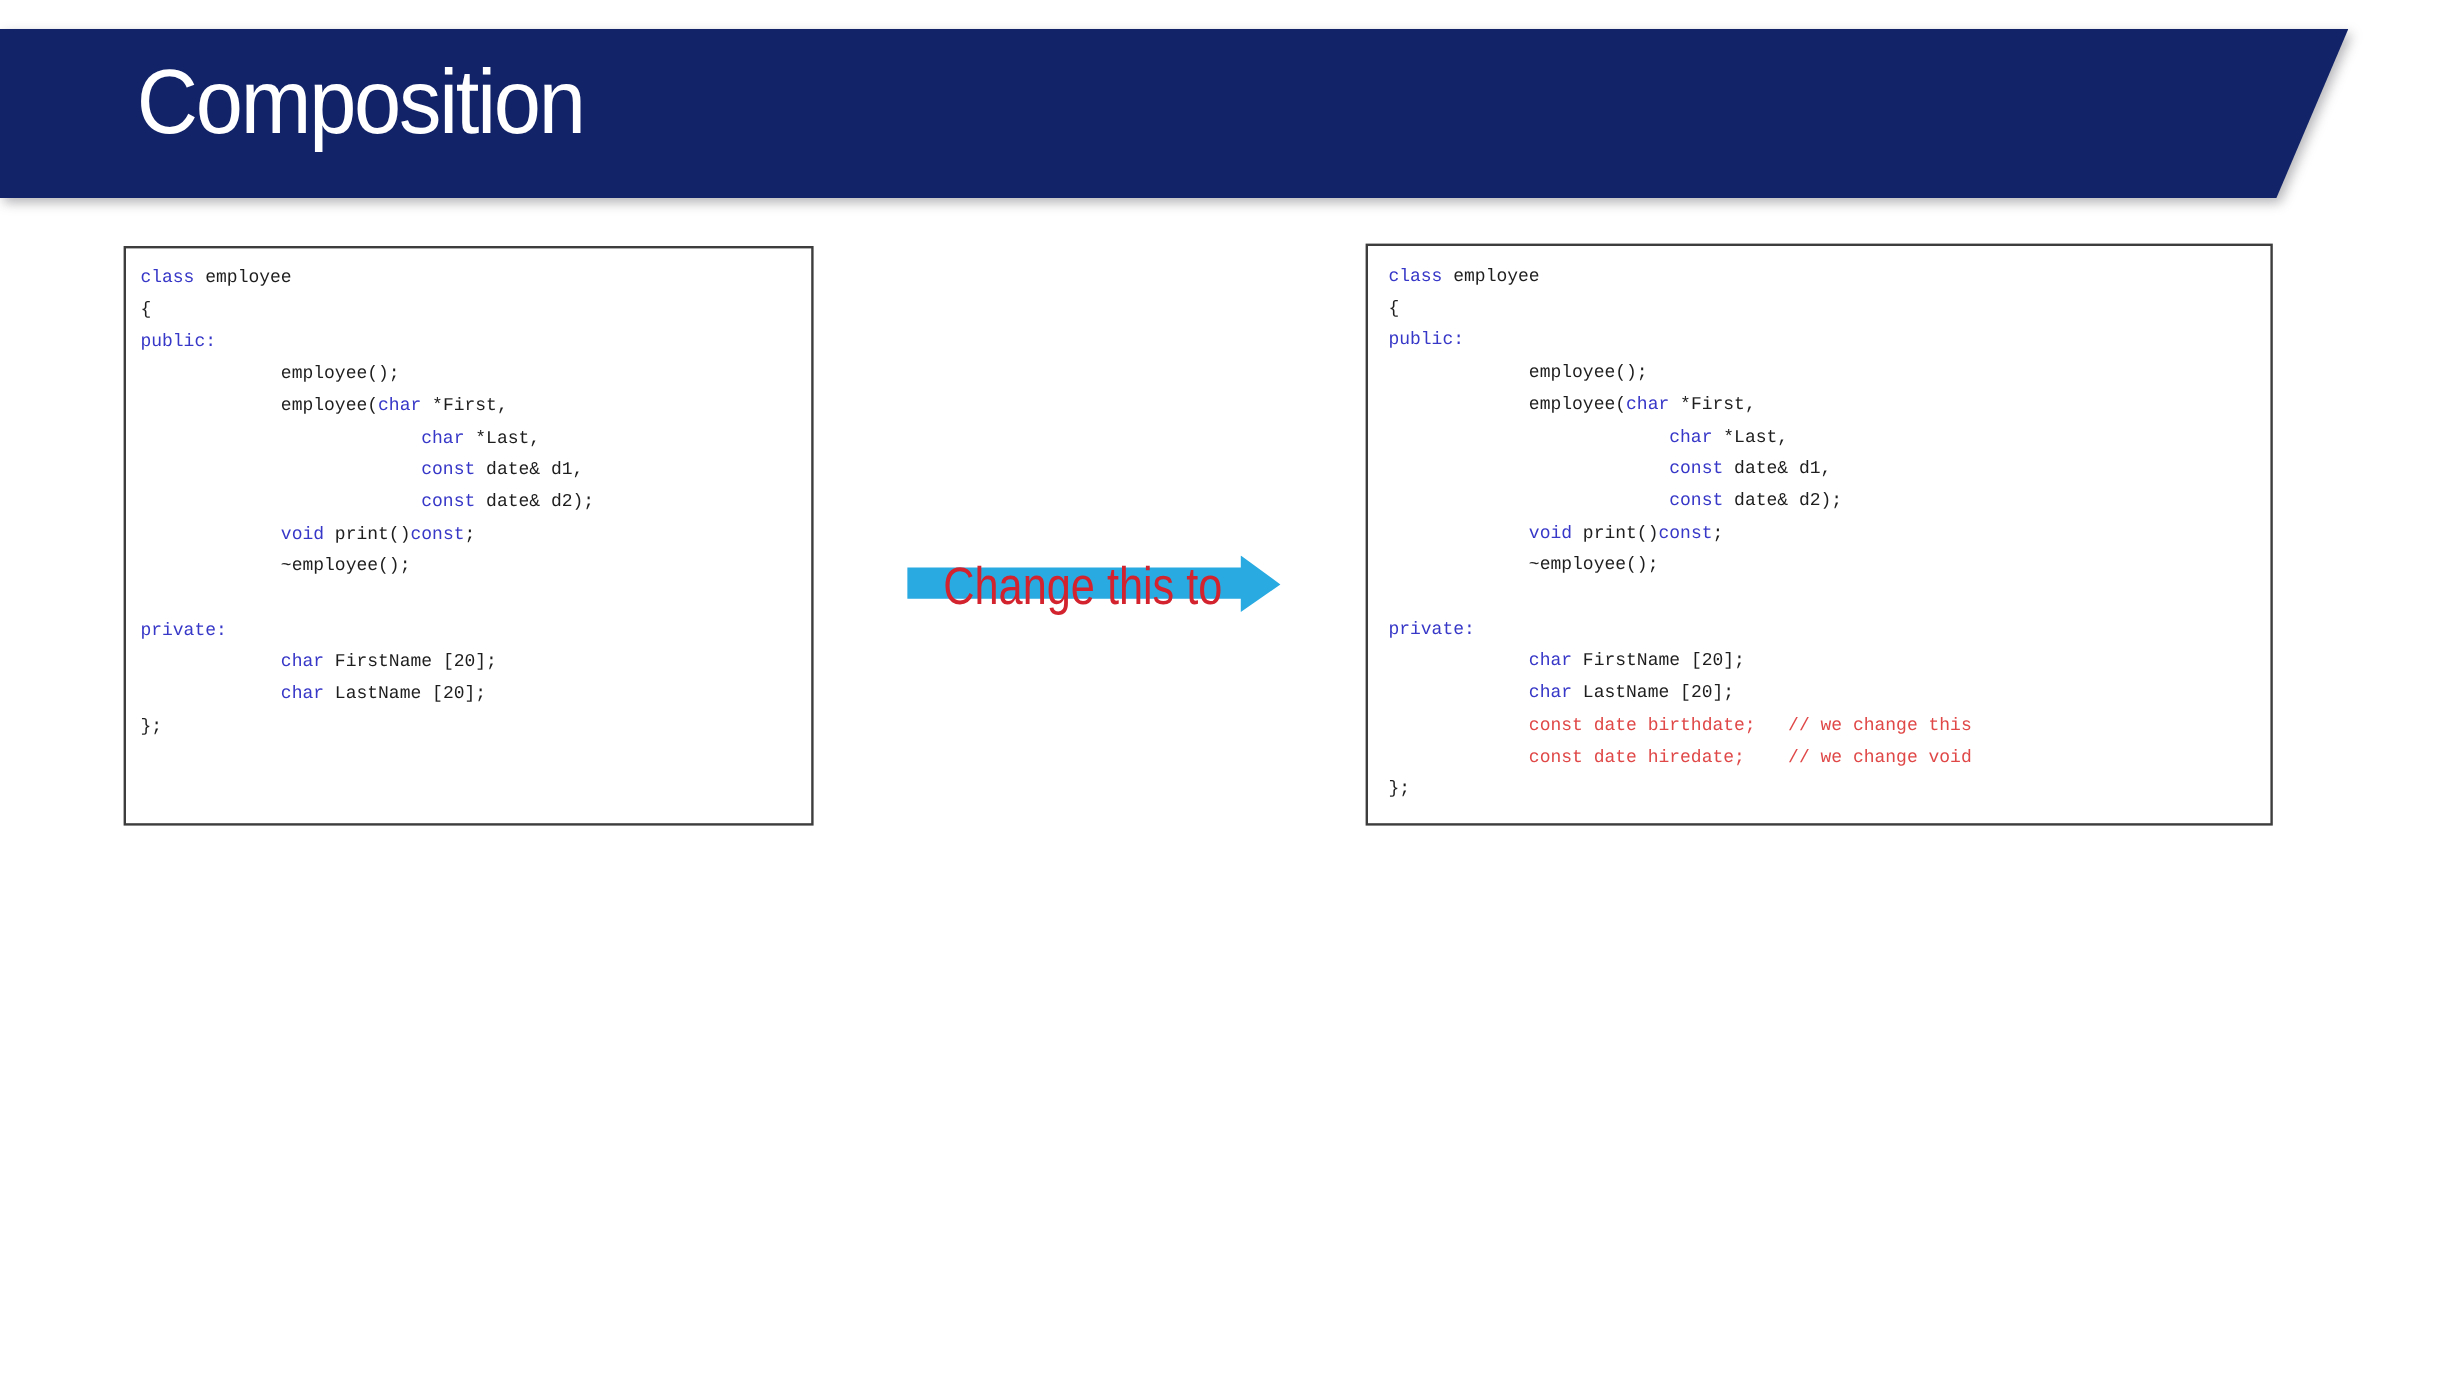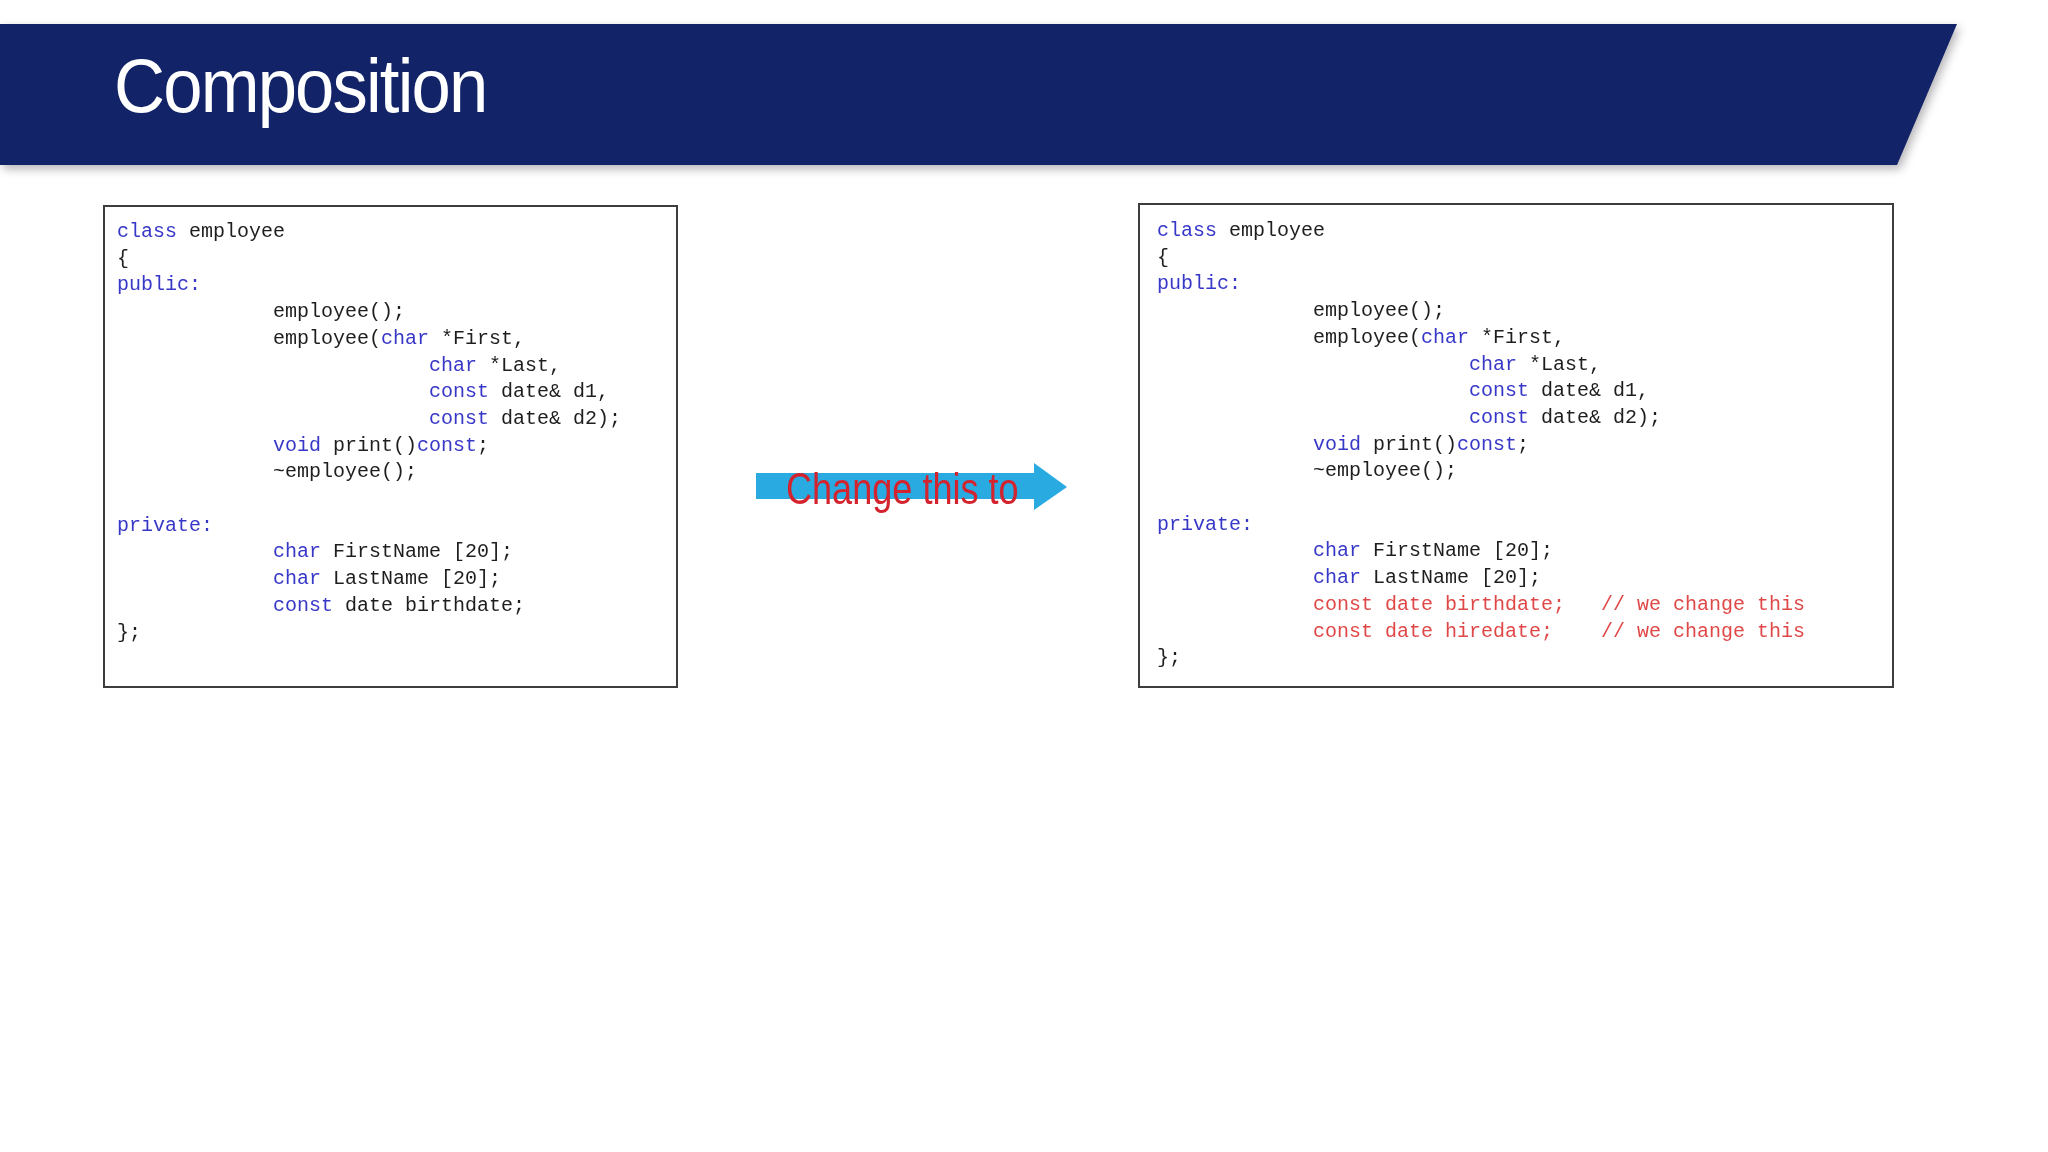--- a/index.html
+++ b/index.html
@@ -23,7 +23,7 @@
   #right-box{left:1138px;top:203px;width:756px;height:485px;padding:13px 6px 0 17px;}
   .code-line{white-space:pre;tab-size:13;-moz-tab-size:13;
              font-family:"Liberation Mono",monospace;
-             font-size:20px;line-height:26.7px;}
+             font-size:15px;line-height:26.7px;}
   .c-n{color:#1e1e1e;}
   .c-k{color:var(--kw,#3737c8);}
   .c-r{color:var(--red,#e04848);text-align:right;}

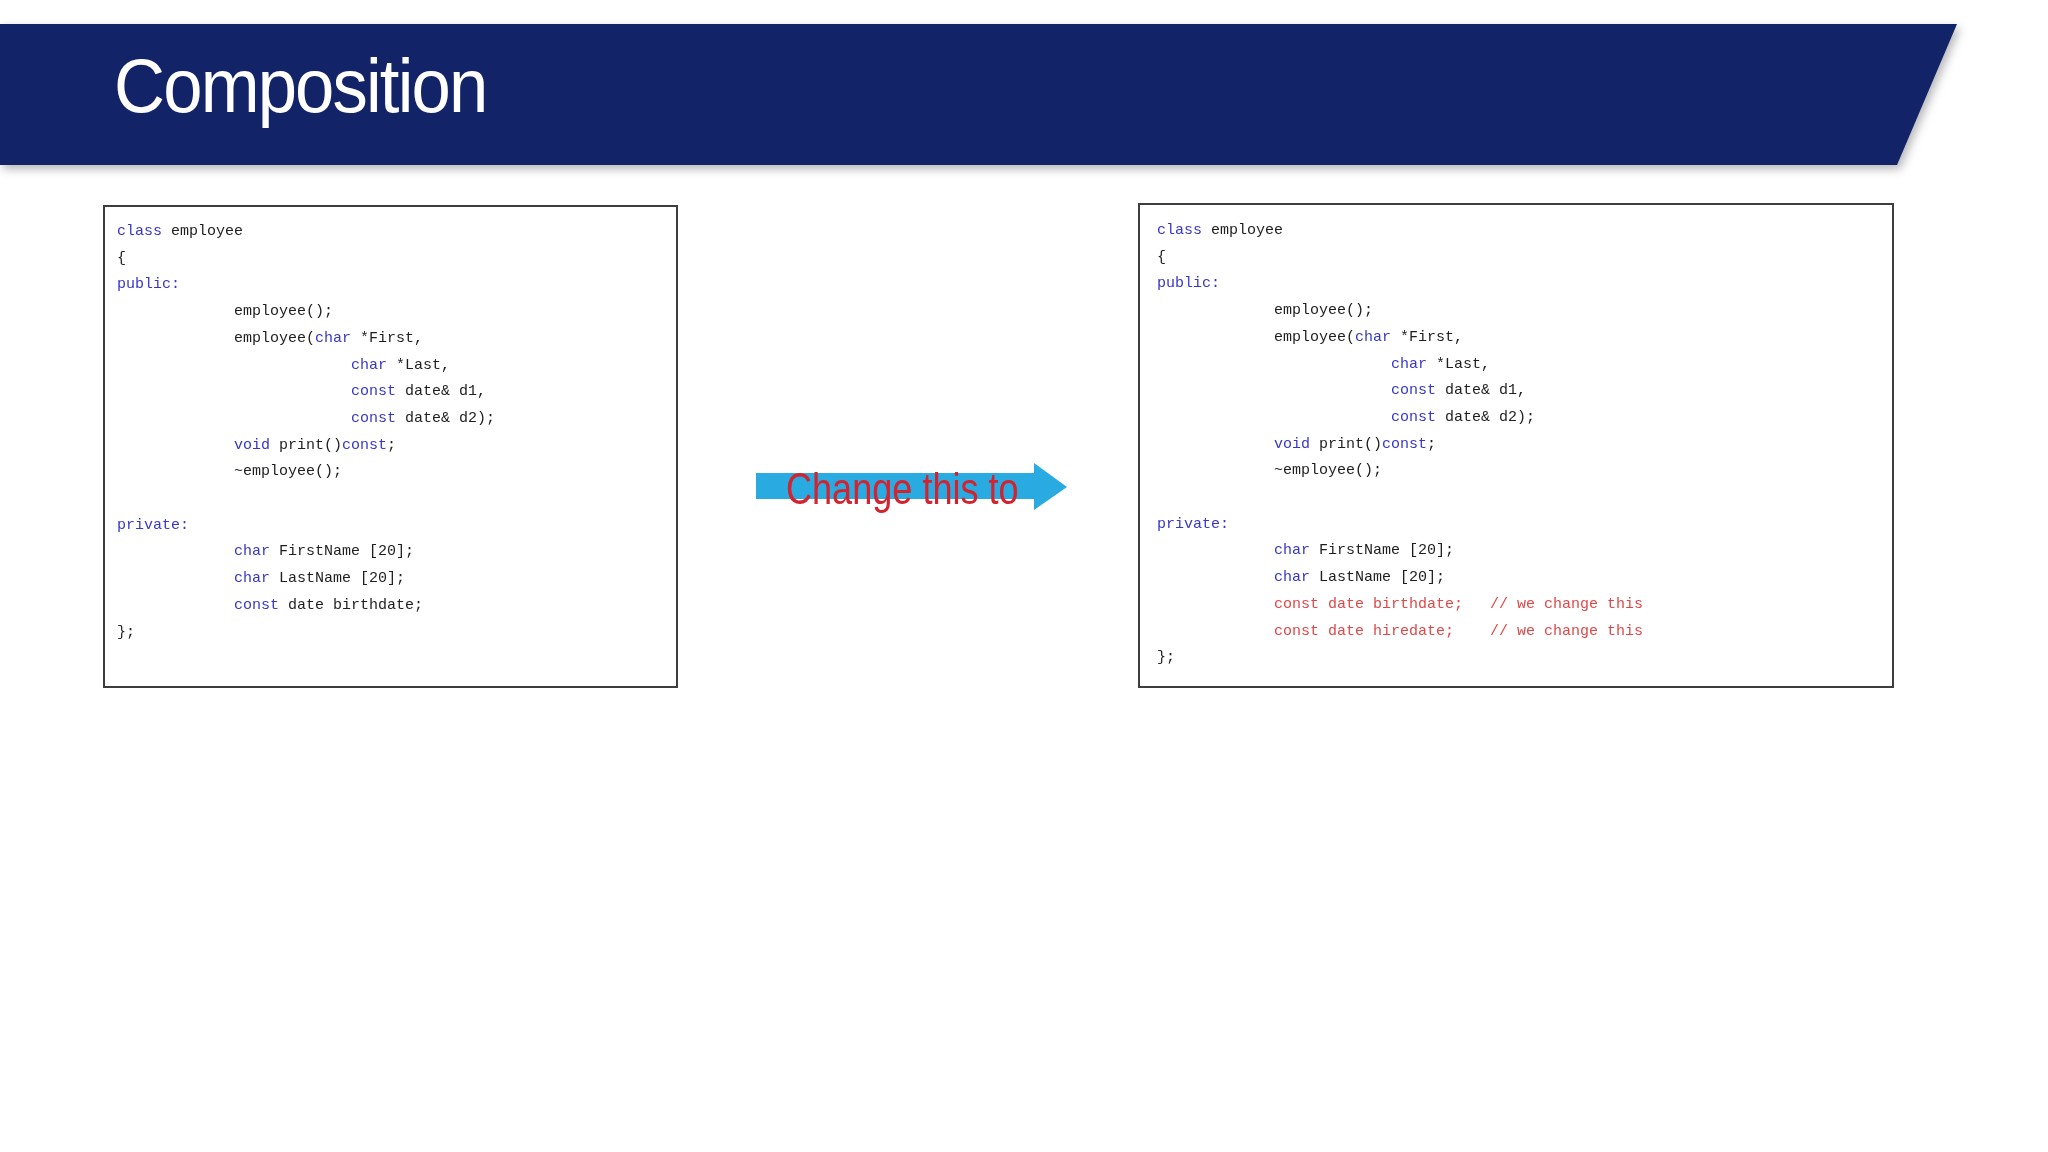--- a/index.html
+++ b/index.html
@@ -60,7 +60,6 @@
       <div class="code-line"><span class="c-k">private:</span></div>
       <div class="code-line"><span class="c-n">	</span><span class="c-k">char</span><span class="c-n"> FirstName [20];</span></div>
       <div class="code-line"><span class="c-n">	</span><span class="c-k">char</span><span class="c-n"> LastName [20];</span></div>
-      <div class="code-line"><span class="c-n">	</span><span class="c-k">const</span><span class="c-n"> date birthdate;</span></div>
       <div class="code-line"><span class="c-n">};</span></div>
     </div>
 

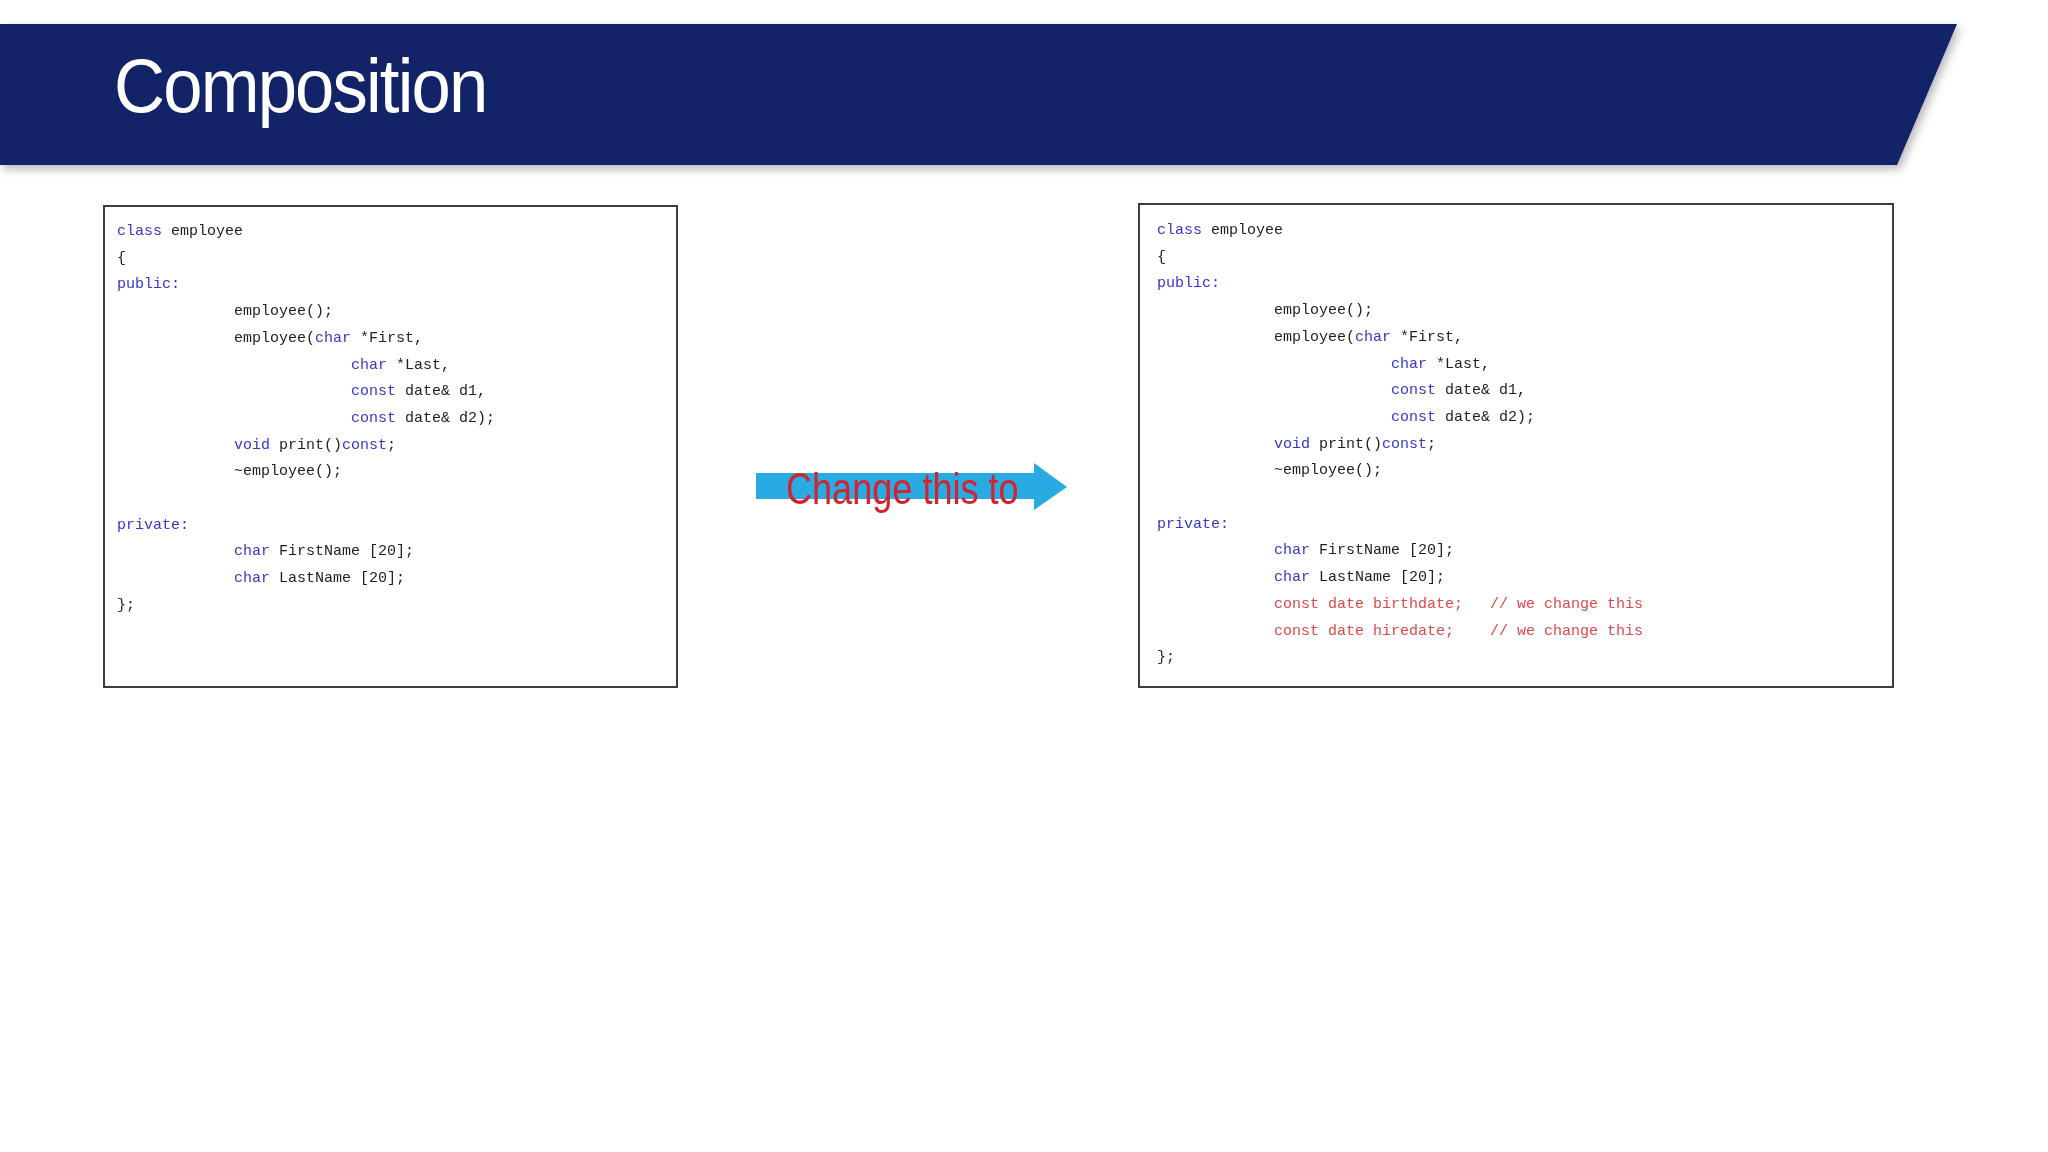--- a/index.html
+++ b/index.html
@@ -84,7 +84,7 @@
       <div class="code-line"><span class="c-n">	</span><span class="c-k">char</span><span class="c-n"> FirstName [20];</span></div>
       <div class="code-line"><span class="c-n">	</span><span class="c-k">char</span><span class="c-n"> LastName [20];</span></div>
       <div class="code-line"><span class="c-r">	const date birthdate;   // we change this</span></div>
-      <div class="code-line"><span class="c-r">	const date hiredate;    // we change this</span></div>
+      <div class="code-line"><span class="c-r">	const date hiredate;    // we change void</span></div>
       <div class="code-line"><span class="c-n">};</span></div>
     </div>
 

